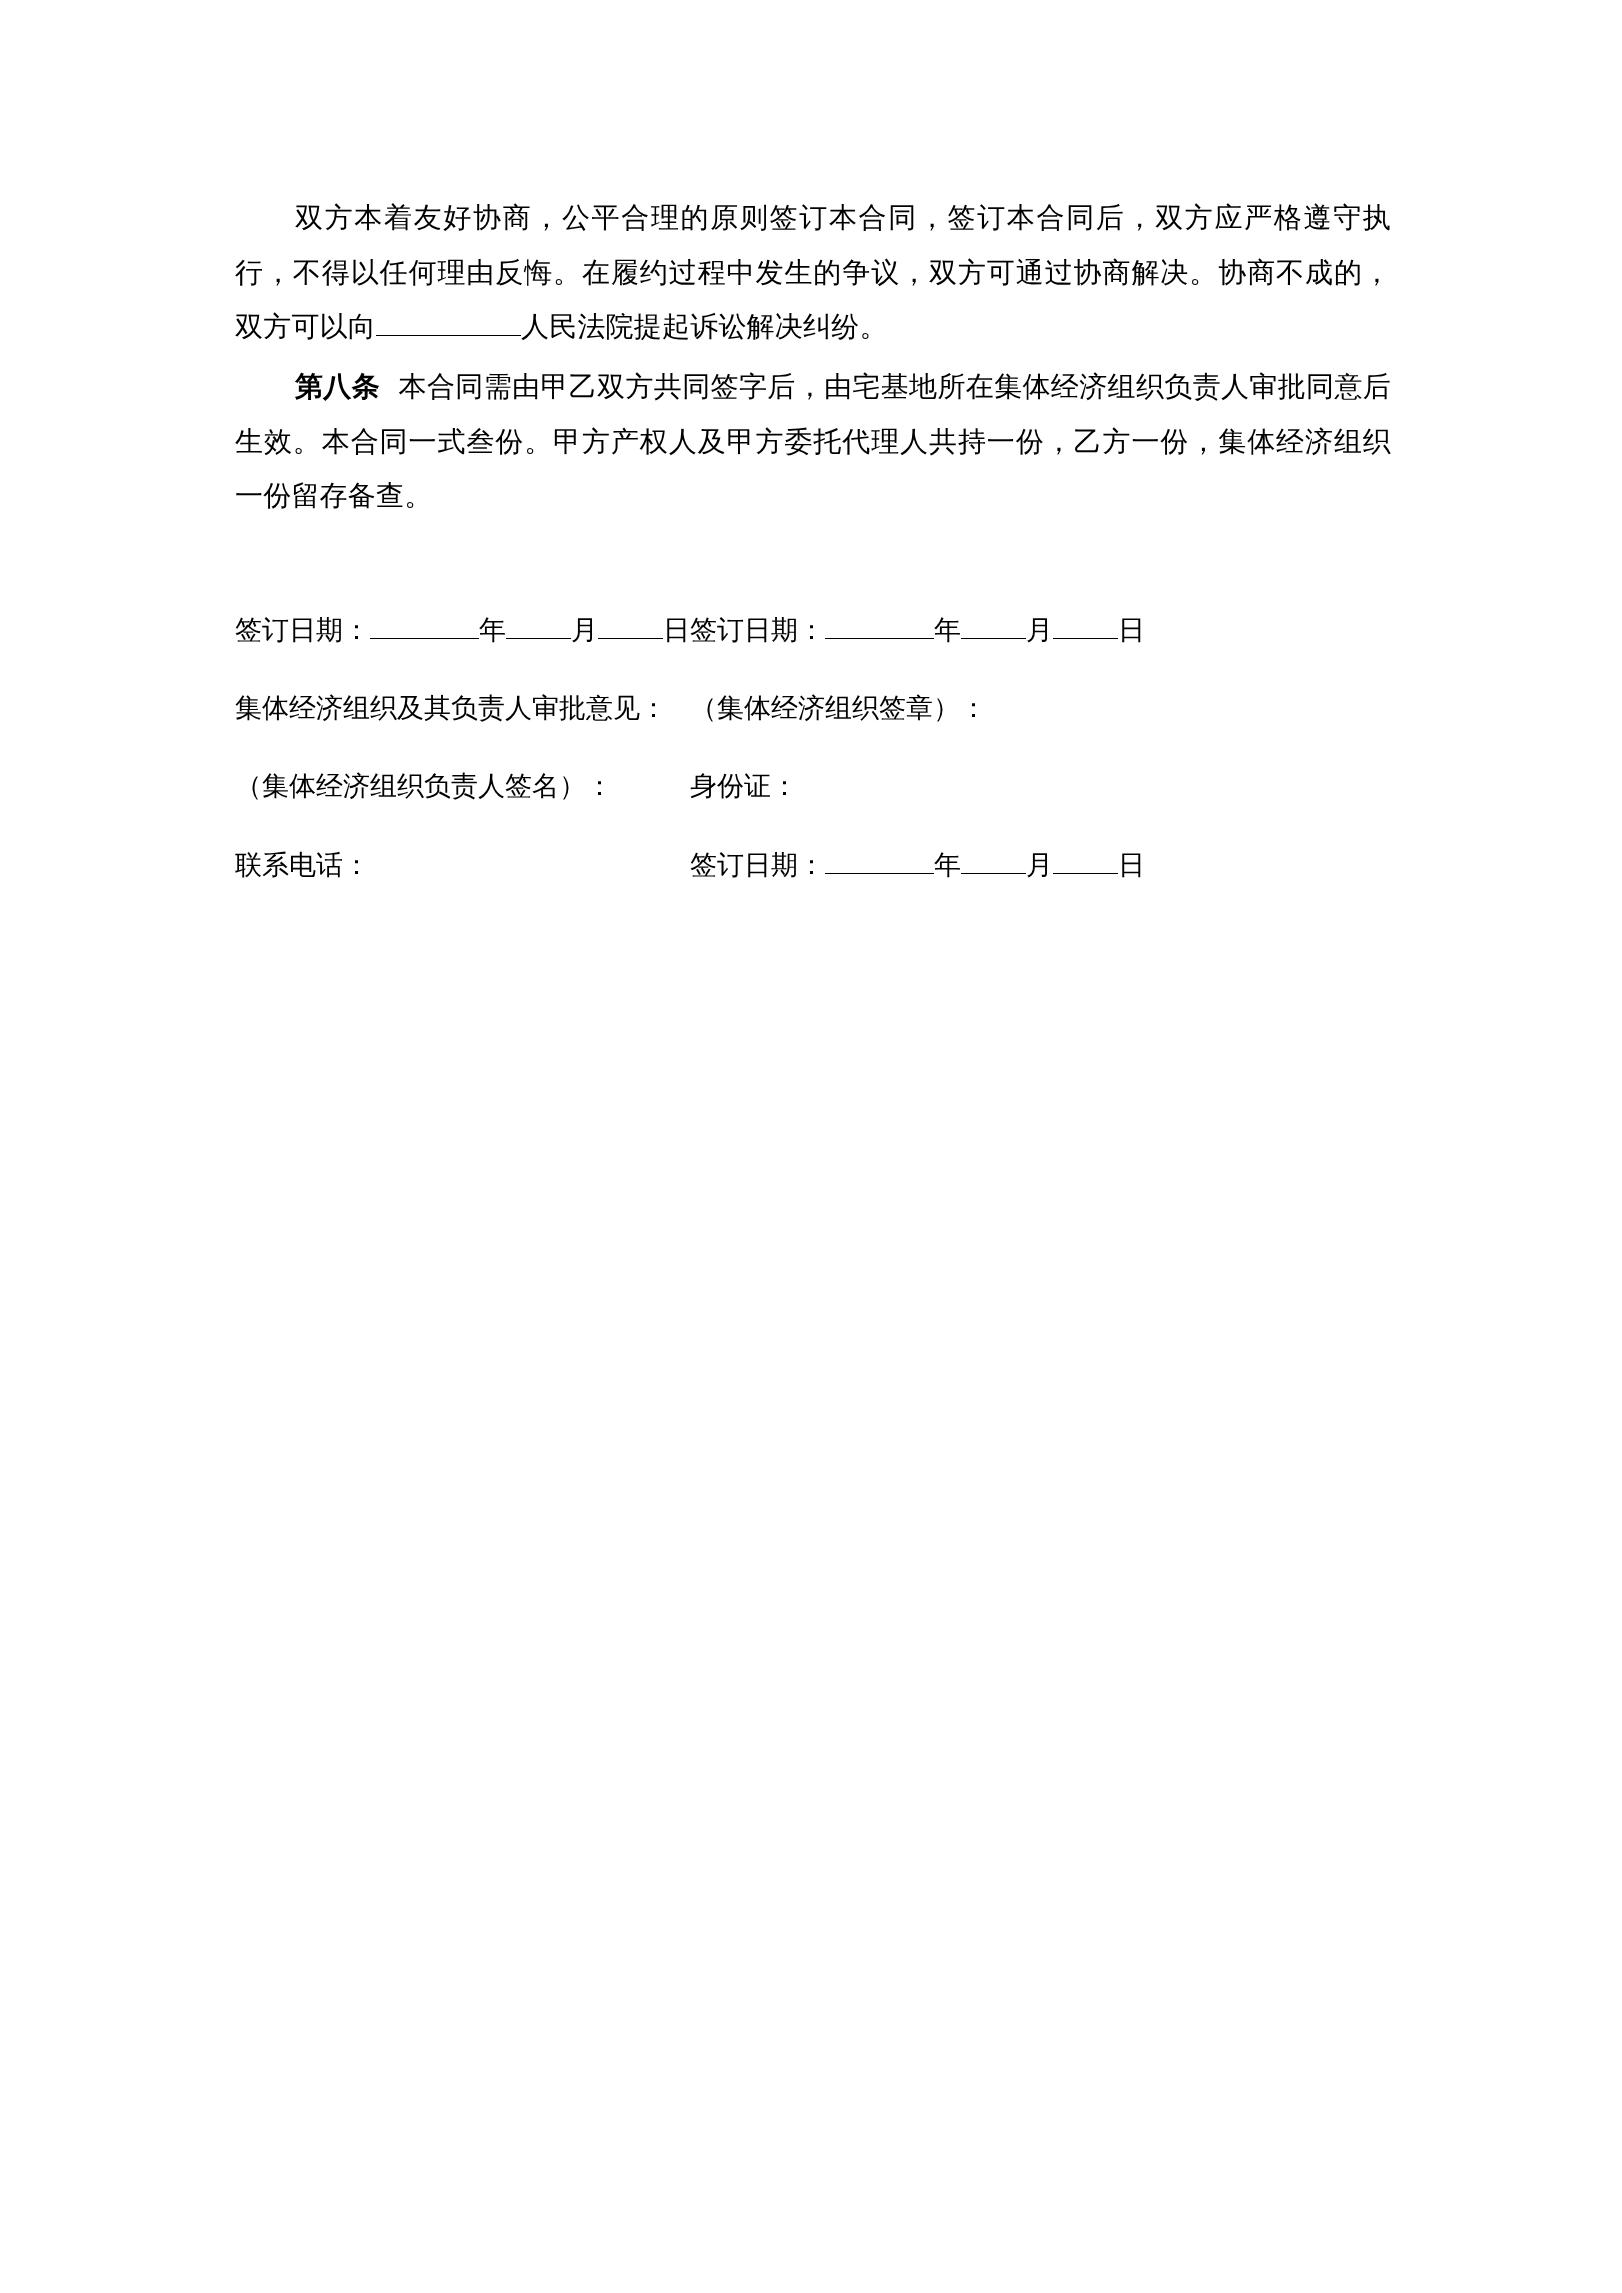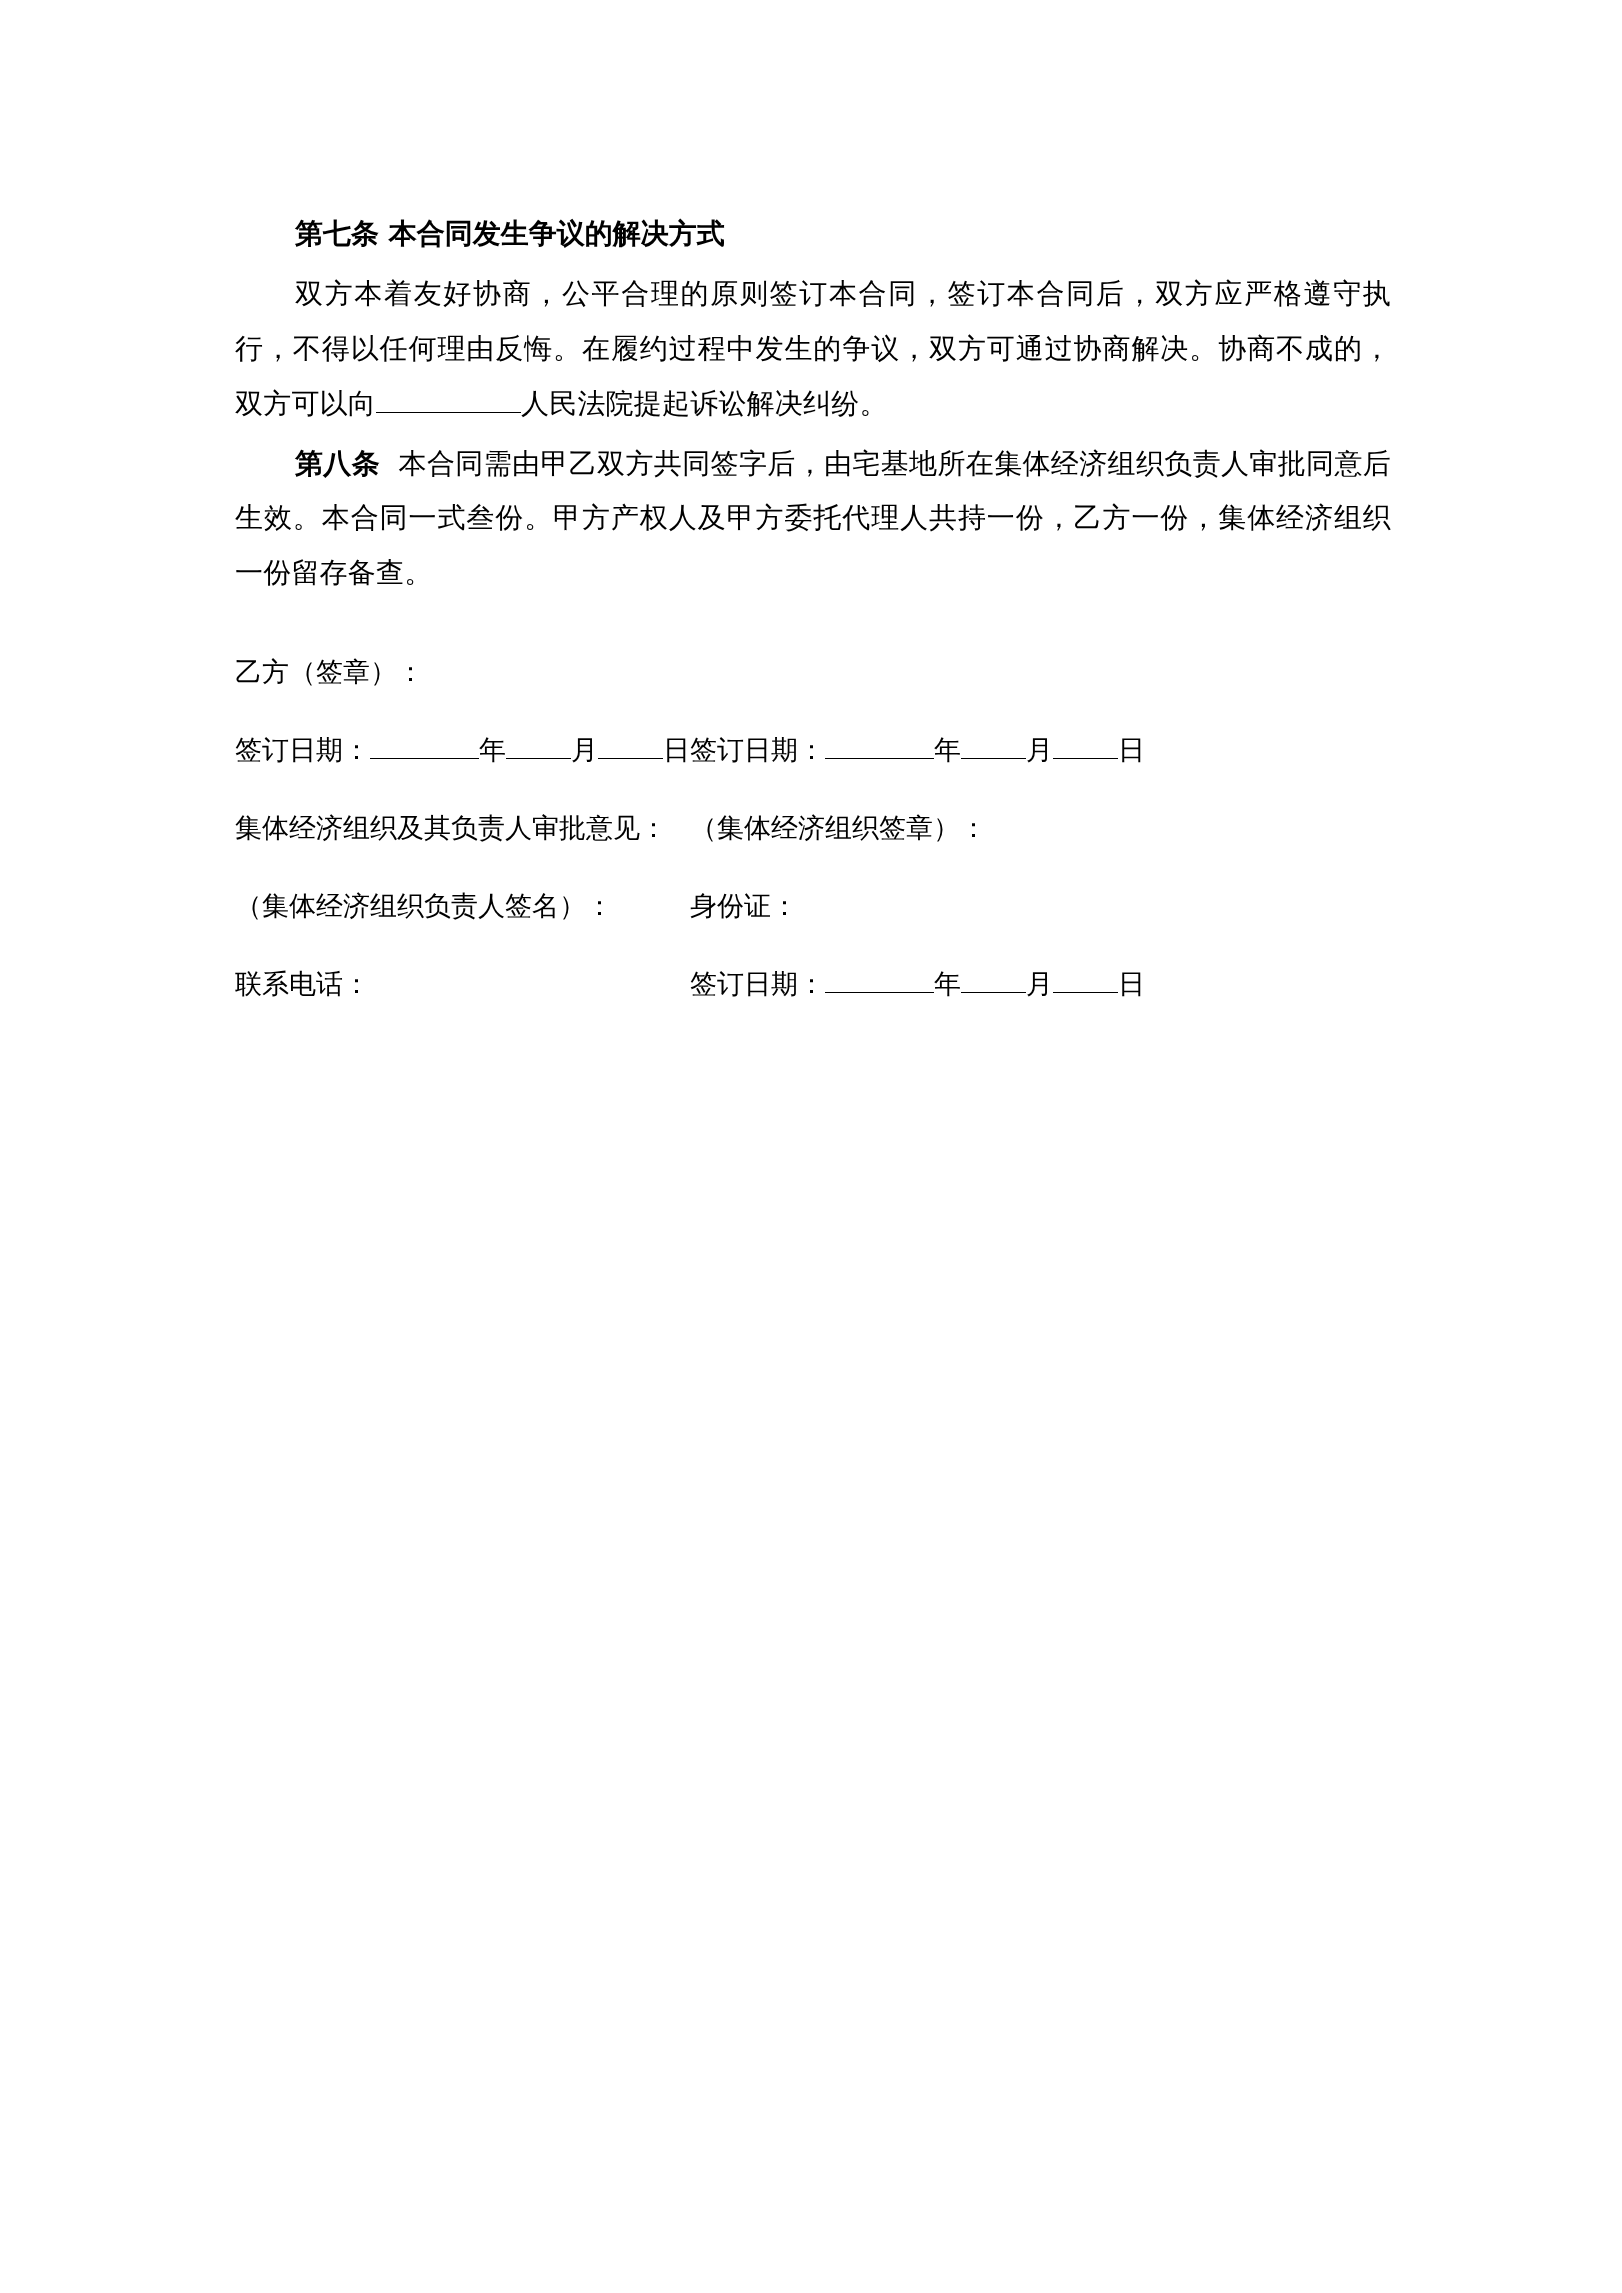--- a/index.html
+++ b/index.html
@@ -83,7 +83,6 @@
 <div class="page">
 
 
-  <p class="heading">第七条  本合同发生争议的解决方式</p>
 
   <p class="para indent"><span>双方本着友好协商，公平合理的原则签订本合同，签订本合同后，双方应严格遵守执行，不得以任何理由反悔。在履约过程中发生的争议，双方可通过协商解决。协商不成的，双方可以向</span><span class="blank-line bl-160"></span><span>人民法院提起诉讼解决纠纷。</span></p>
 

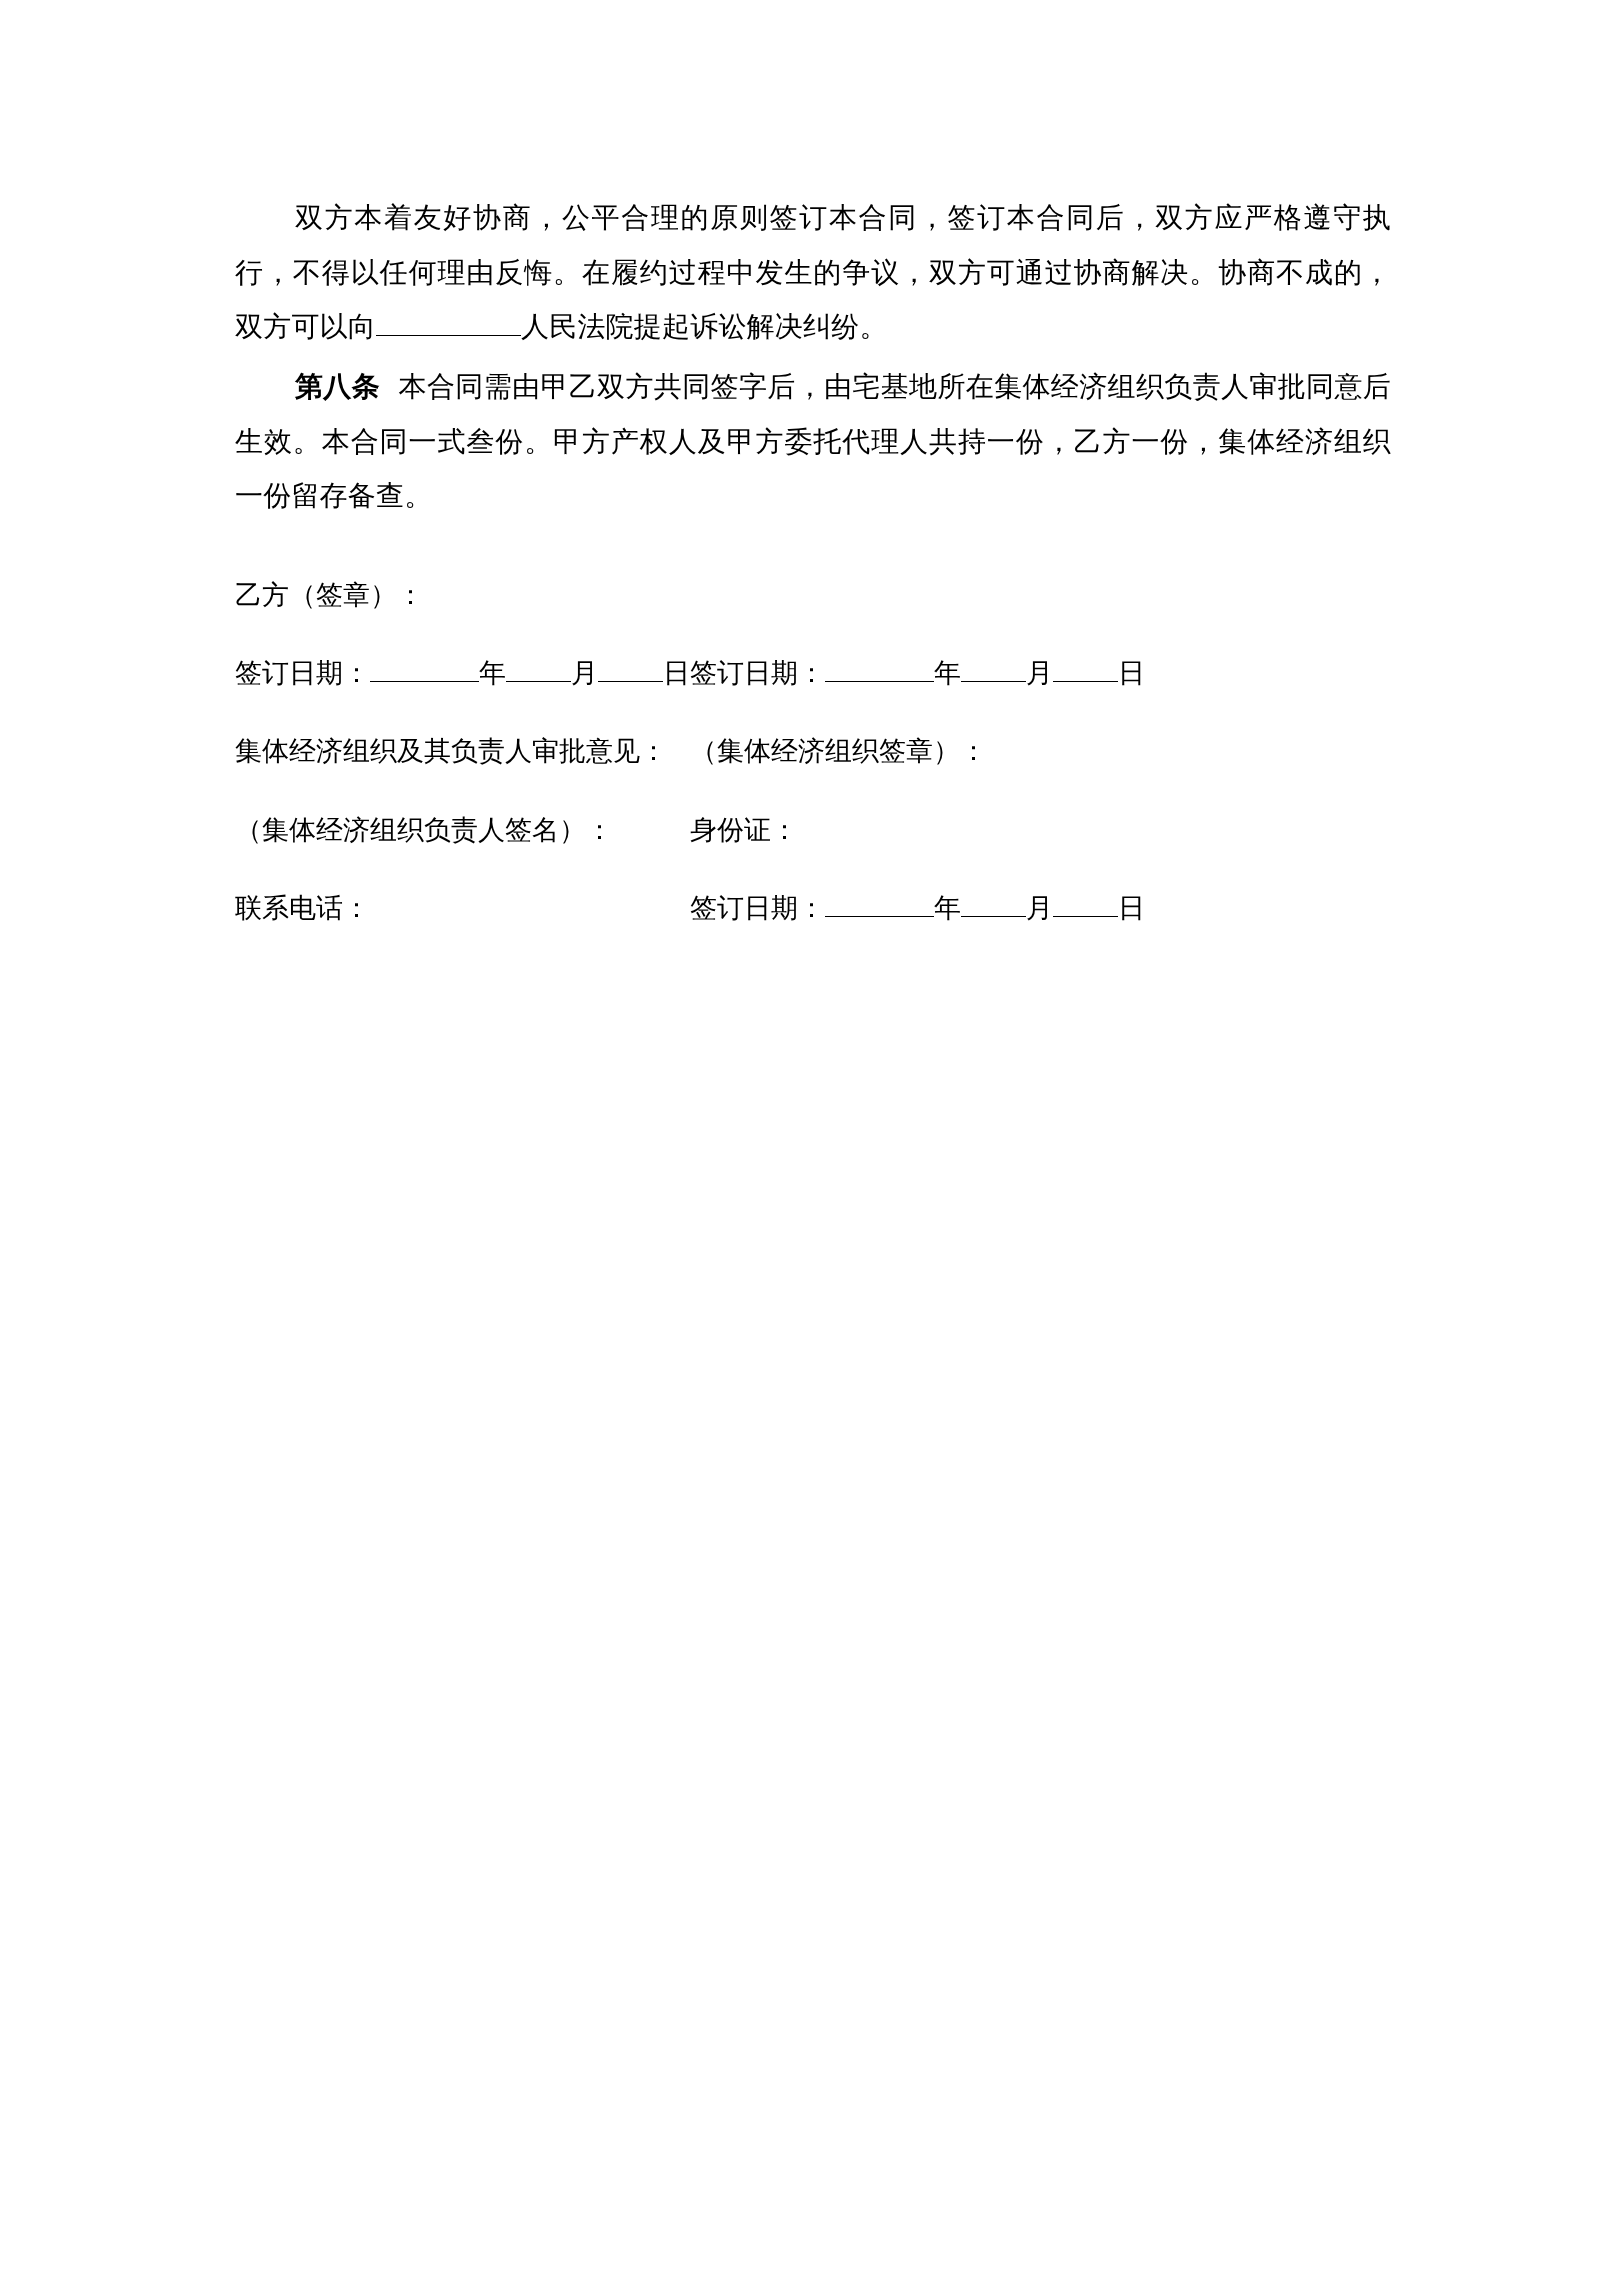--- a/index.html
+++ b/index.html
@@ -91,7 +91,6 @@
   <div class="sig-block">
 
     <div class="sig-row">
-      <div class="sig-col-right">乙方（签章）：</div>
     </div>
 
     <div class="sig-row">

